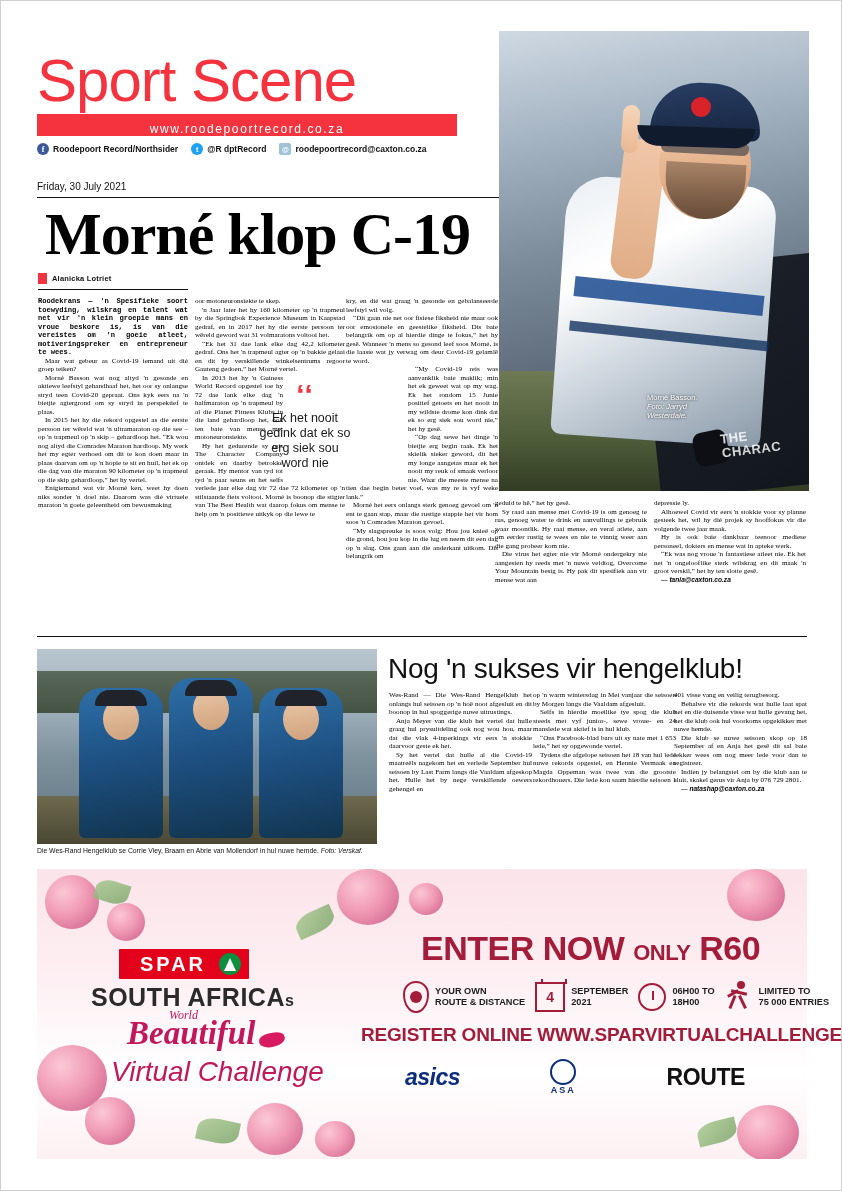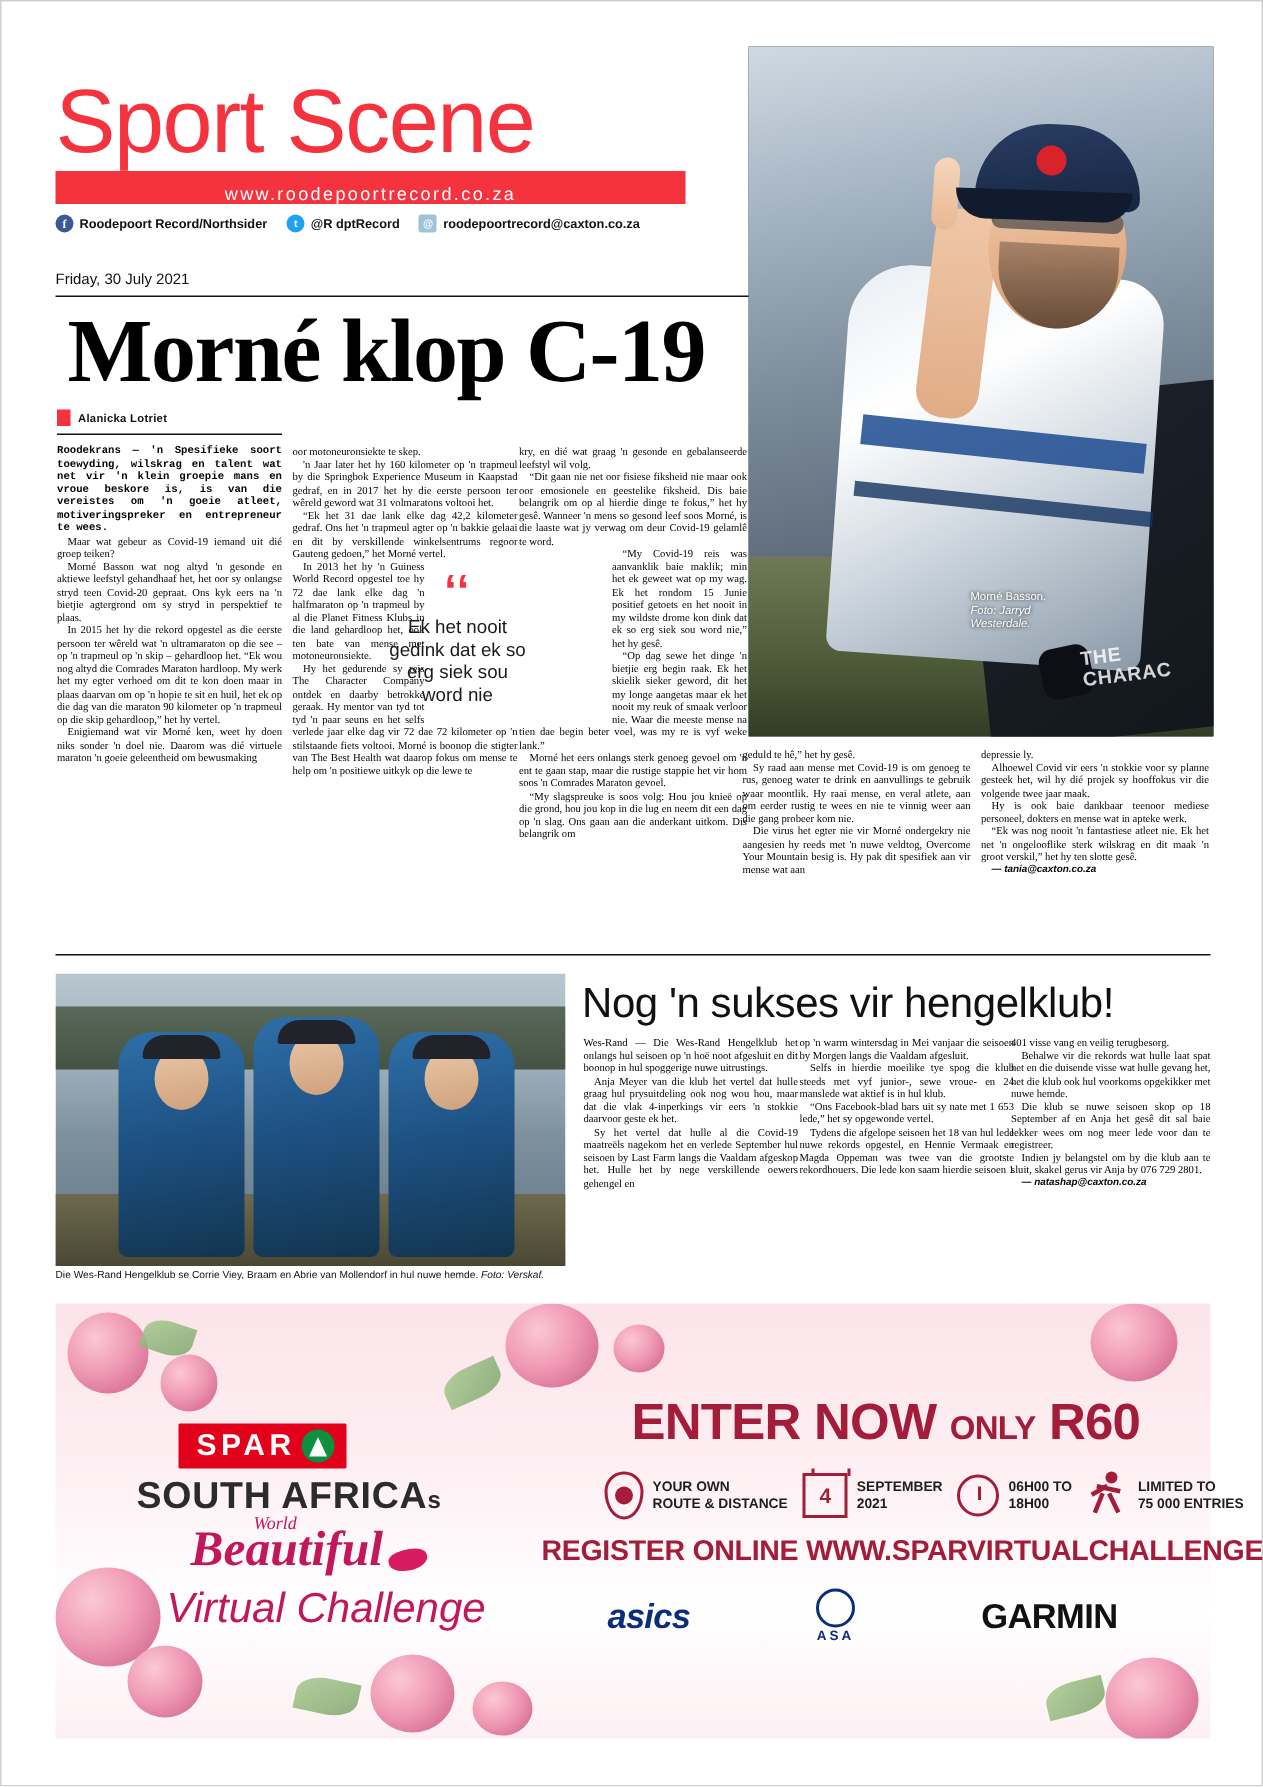--- a/index.html
+++ b/index.html
@@ -697,7 +697,7 @@
     <p class="first">depressie ly.</p>
     <p>Alhoewel Covid vir eers 'n stokkie voor sy planne gesteek het, wil hy dié projek sy hooffokus vir die volgende twee jaar maak.</p>
     <p>Hy is ook baie dankbaar teenoor mediese personeel, dokters en mense wat in apteke werk.</p>
-    <p>“Ek was nog nooit 'n fantastiese atleet nie. Ek het net 'n ongelooflike sterk wilskrag en dit maak 'n groot verskil,” het hy ten slotte gesê.</p>
+    <p>“Ek was nog vroue 'n fantastiese atleet nie. Ek het net 'n ongelooflike sterk wilskrag en dit maak 'n groot verskil,” het hy ten slotte gesê.</p>
     <p class="email-credit">— tania@caxton.co.za</p>
   </div>
 

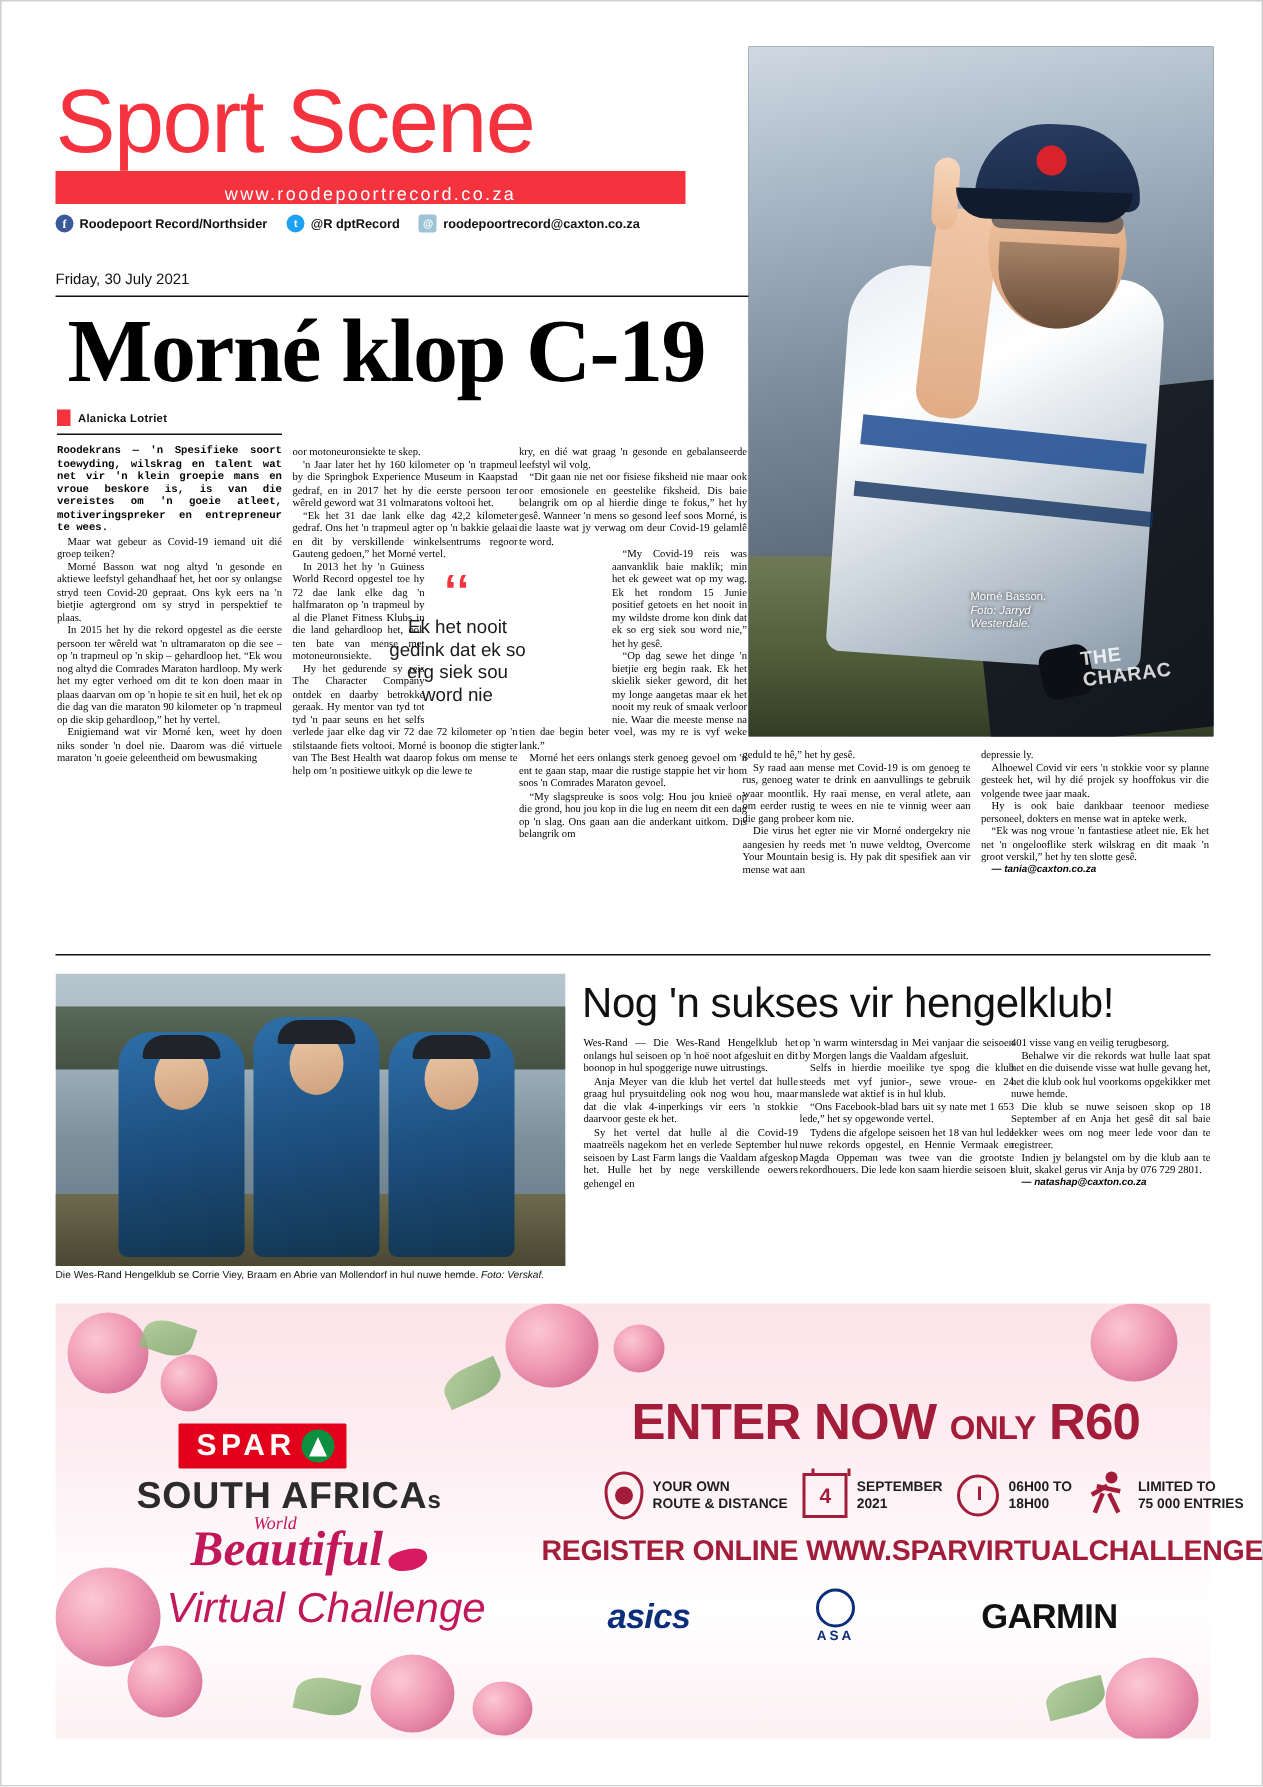--- a/index.html
+++ b/index.html
@@ -399,7 +399,7 @@
   }
   .spar-logo {
     position: absolute; left: 118px; top: 948px;
-    width: 112px; height: 30px;
+    width: 130px; height: 30px;
     background: #e2001a;
     display: flex; align-items: center; justify-content: center;
     z-index: 4;

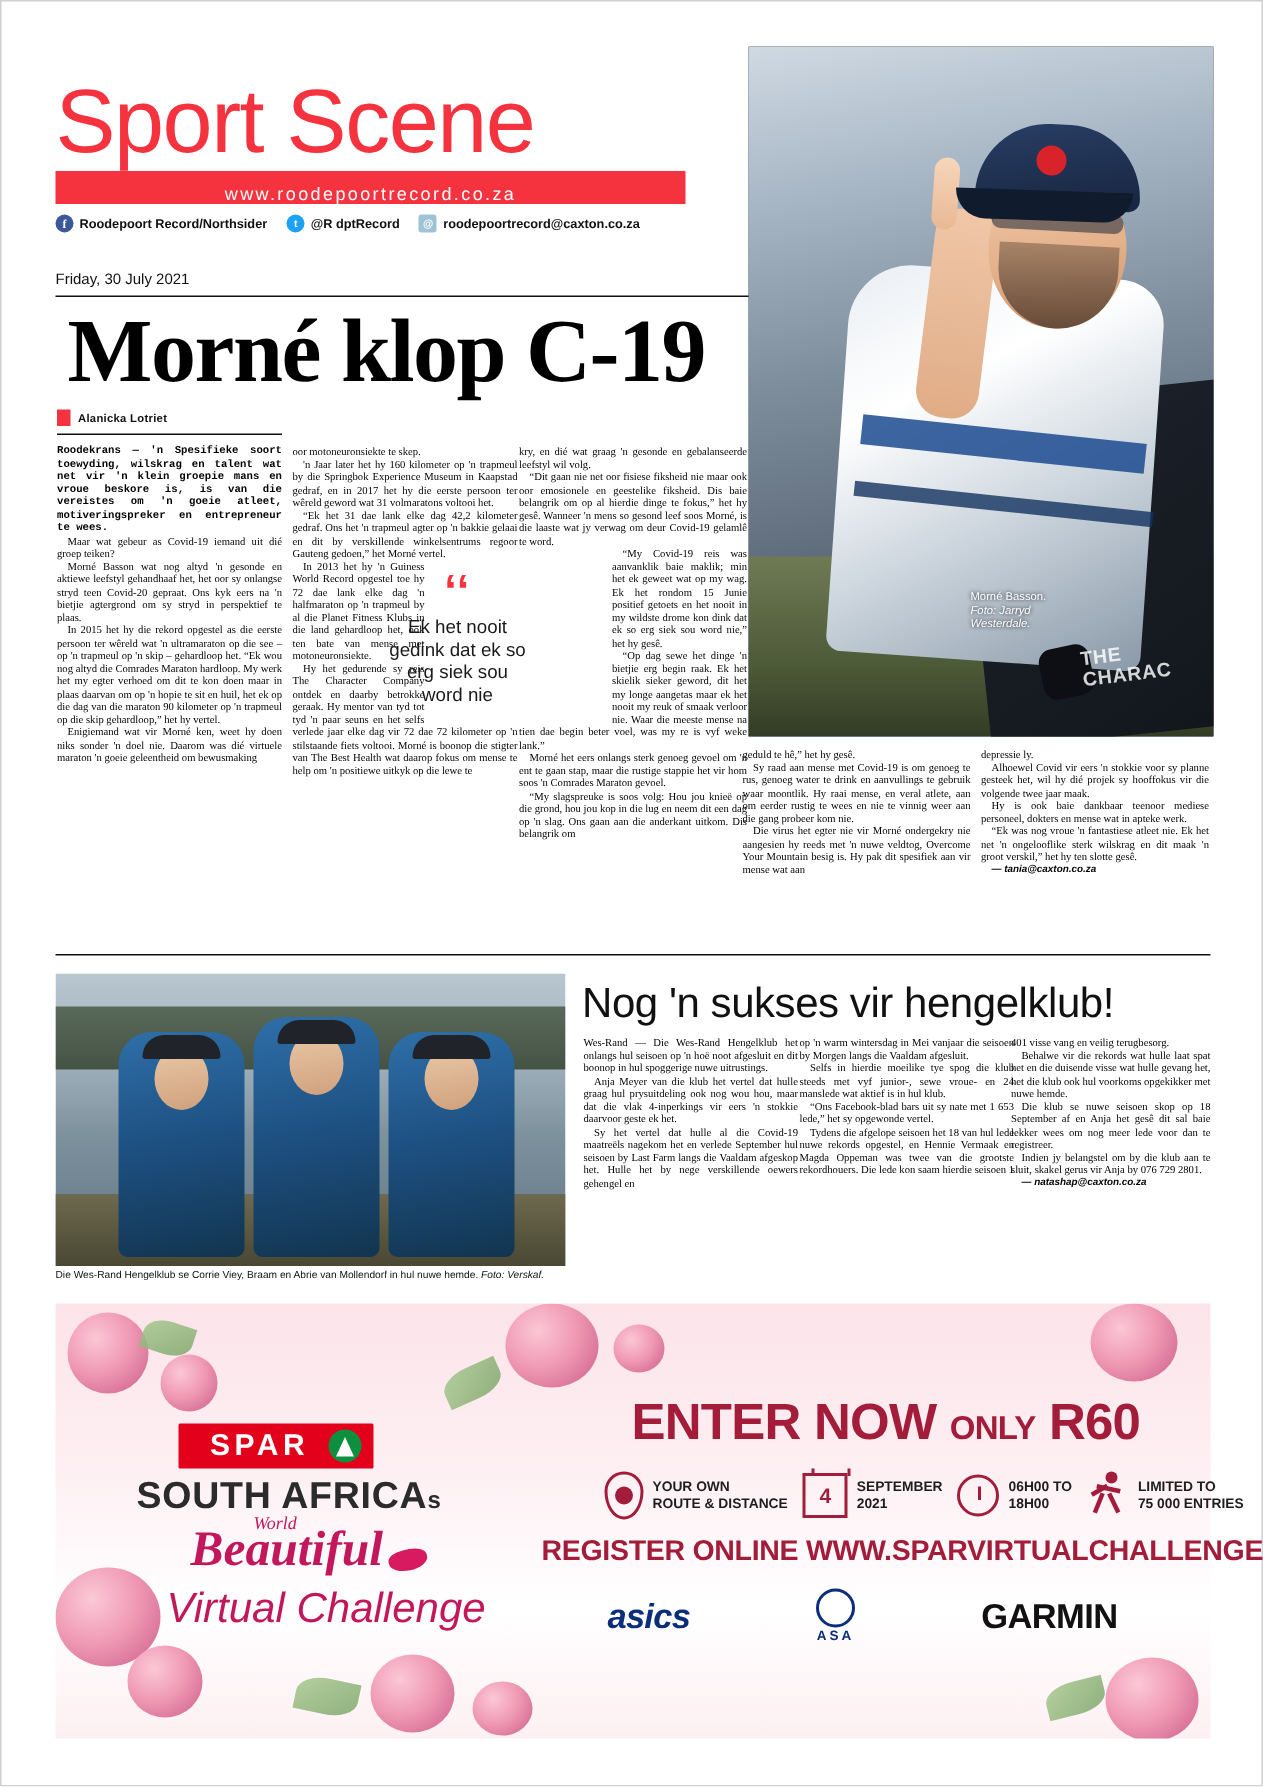--- a/index.html
+++ b/index.html
@@ -832,7 +832,7 @@
       <span class="asa-ring"></span>
       <span class="asa-txt">ASA</span>
     </span>
-    <span class="garmin">GARMIN</span>
+    <span class="garmin">ROUTE</span>
   </div>
 
 </div>

